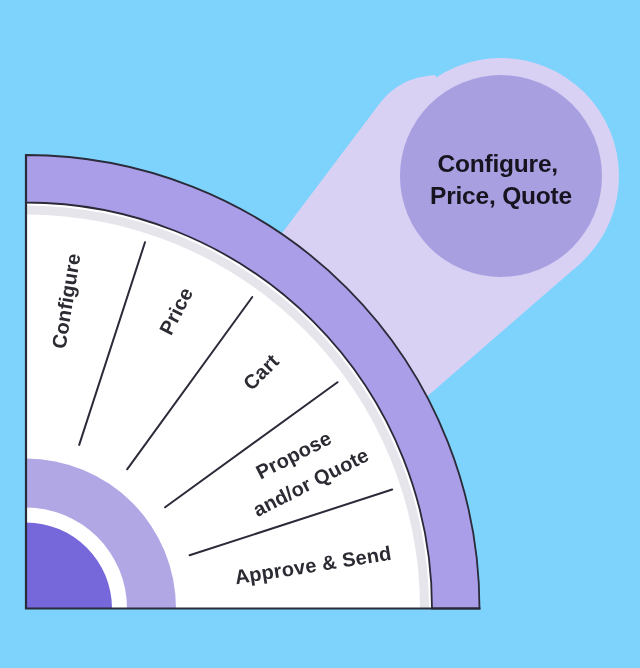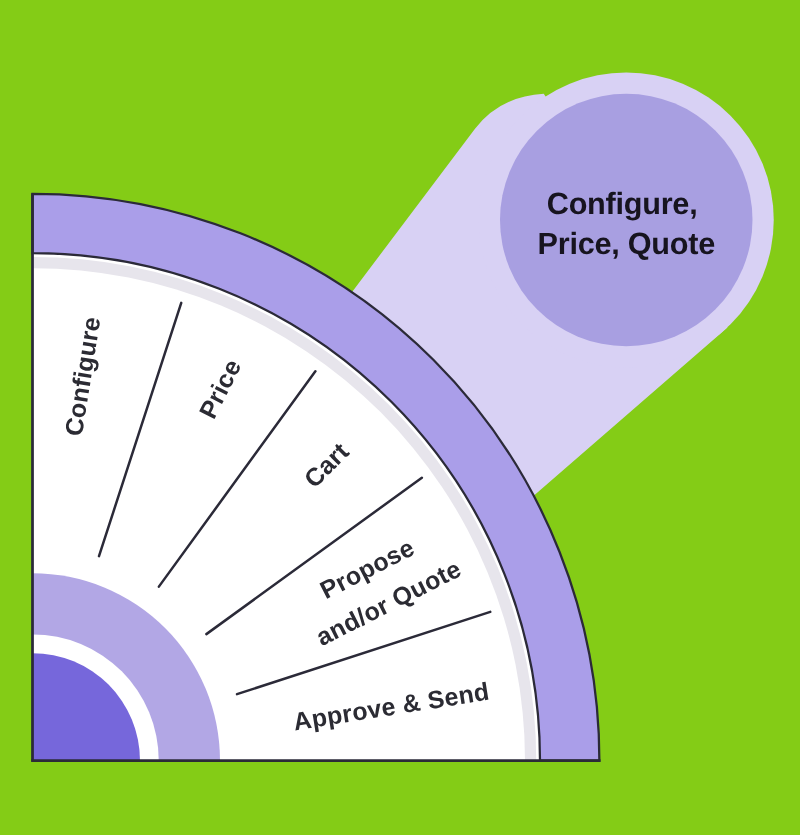--- a/index.html
+++ b/index.html
@@ -15,7 +15,7 @@
     --face:#ffffff;
   }
   html,body{margin:0;padding:0;background:#ffffff;}
-  .stage{width:640px;height:668px;position:relative;background:#84cc16;overflow:hidden;text-decoration:underline;}
+  .stage{width:640px;height:668px;position:relative;background:#7dd3fc;overflow:hidden;text-decoration:underline;}
   svg{display:block;}
   .beam{fill:var(--beam);}
   .callout-outer{fill:var(--beam);}

